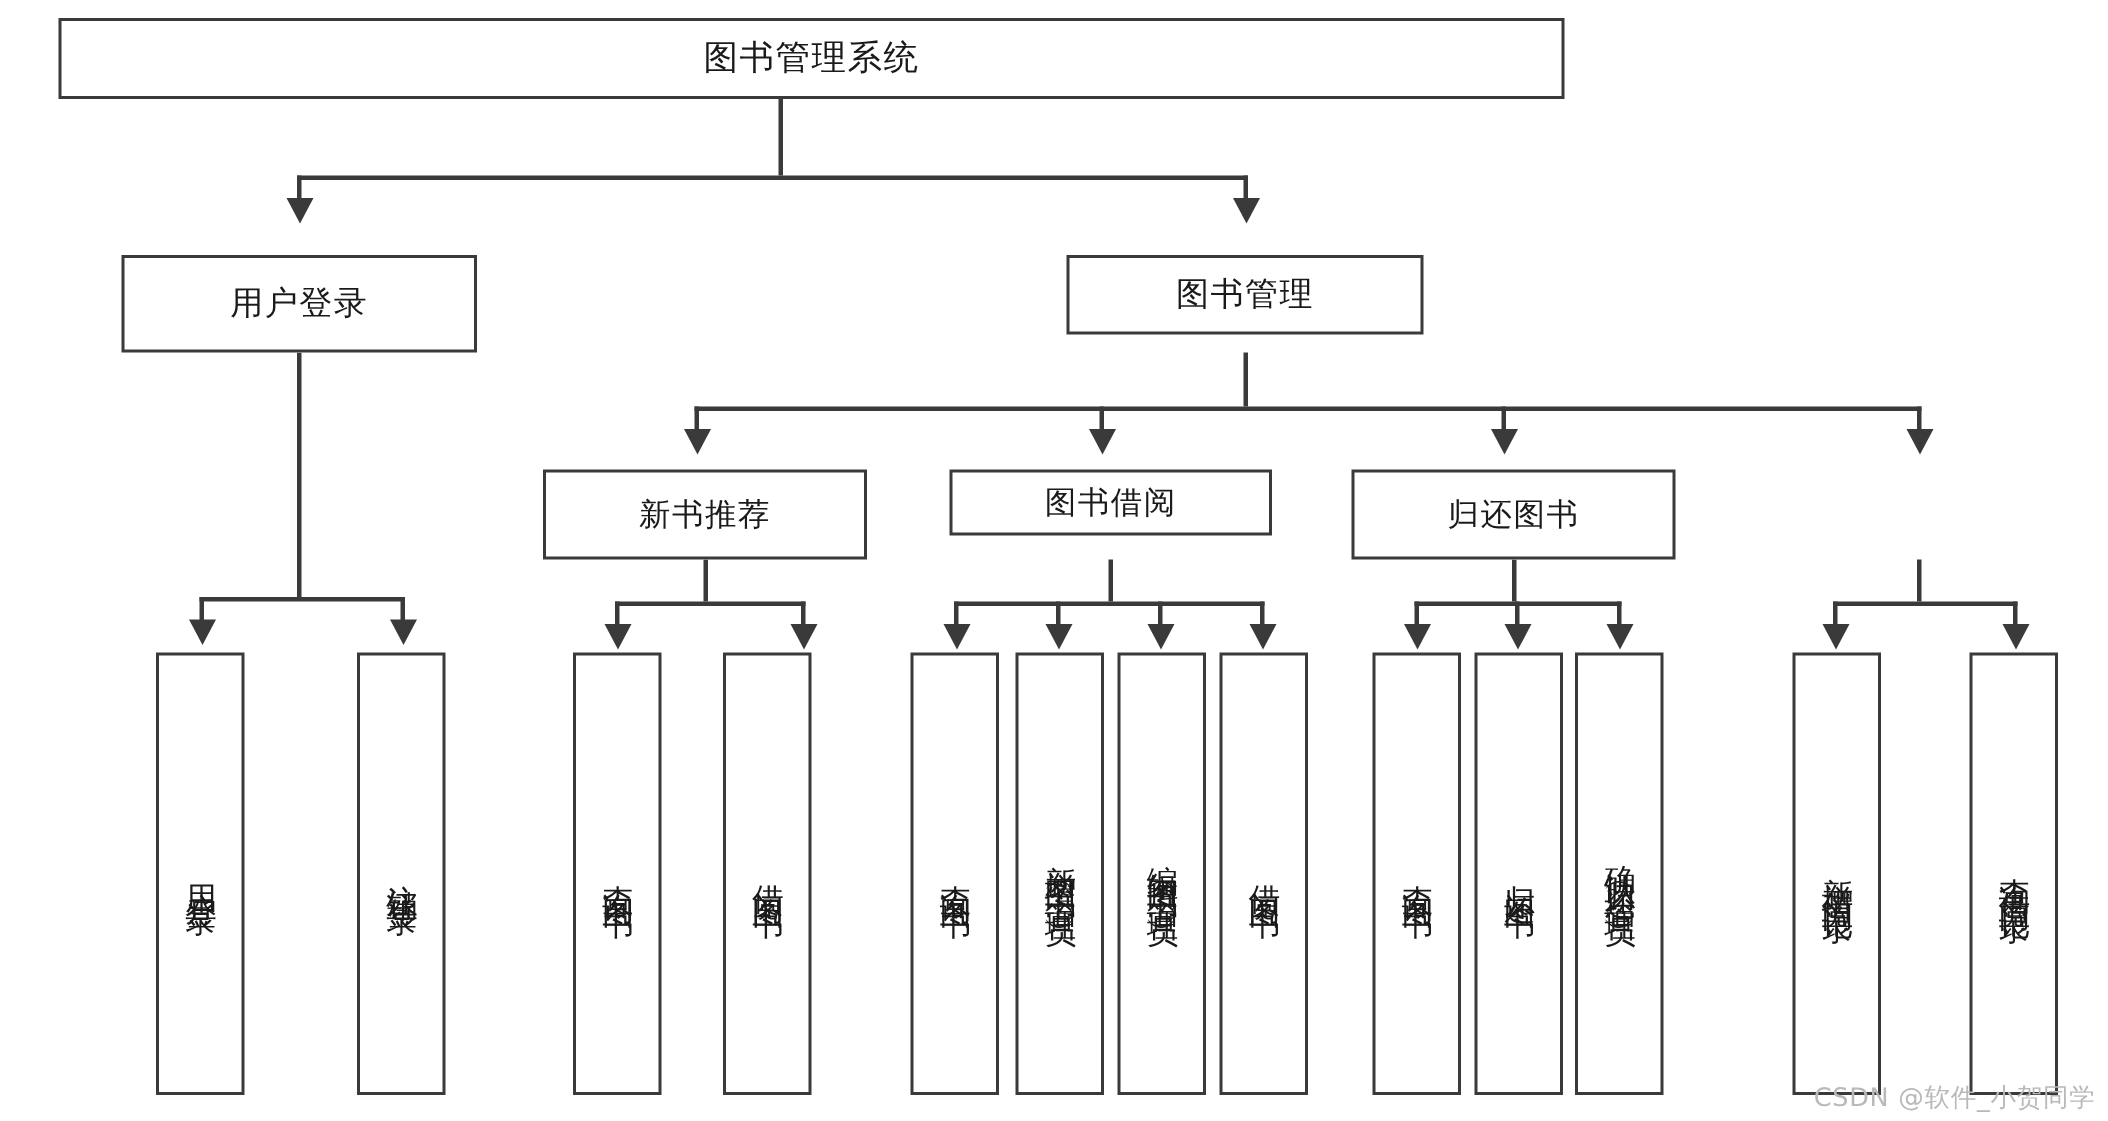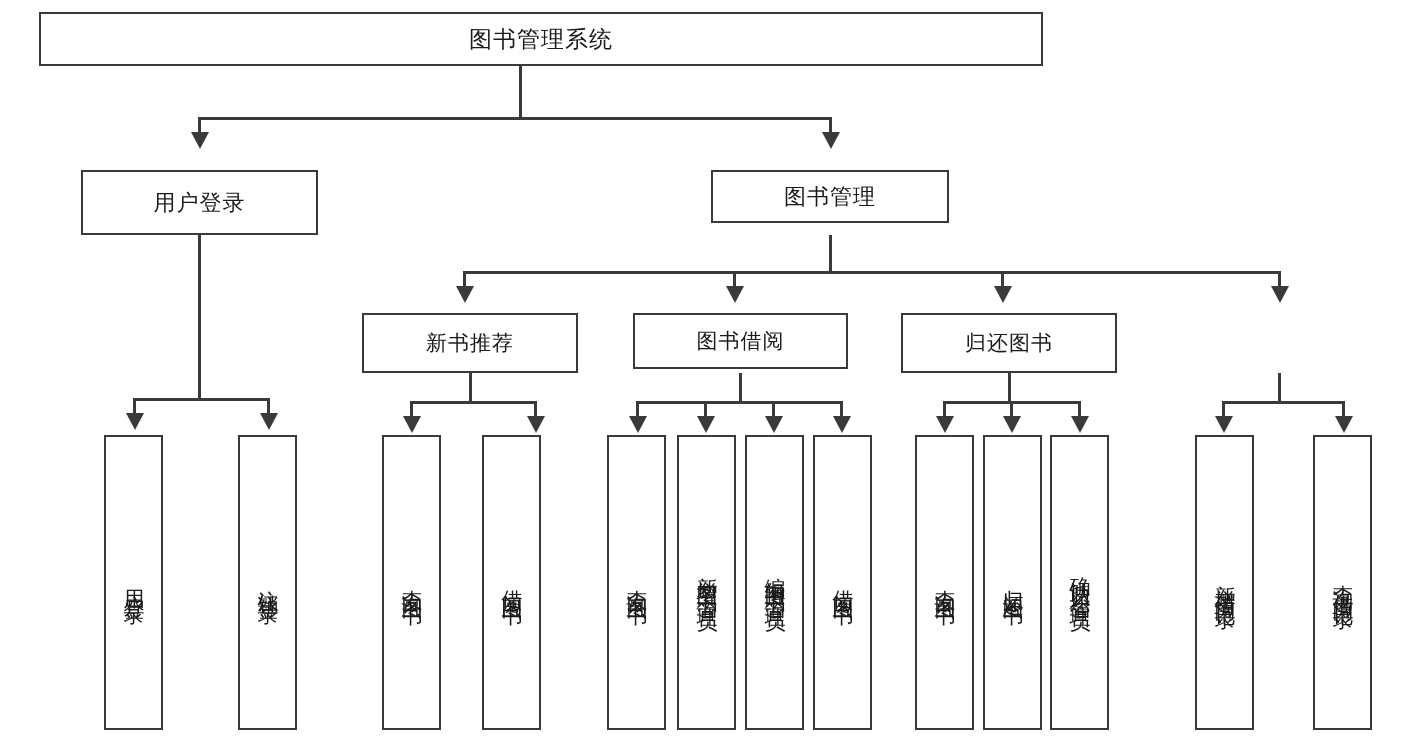--- a/index.html
+++ b/index.html
@@ -117,7 +117,7 @@
   <div class="node level2" style="left:362px;top:313px;width:216px;height:60px;">
     <span>新书推荐</span>
   </div>
-  <div class="node level2" style="left:633px;top:313px;width:215px;height:56px;">
+  <div class="node level2" style="left:633px;top:313px;width:215px;height:44px;">
     <span>图书借阅</span>
   </div>
   <div class="node level2" style="left:901px;top:313px;width:216px;height:60px;">

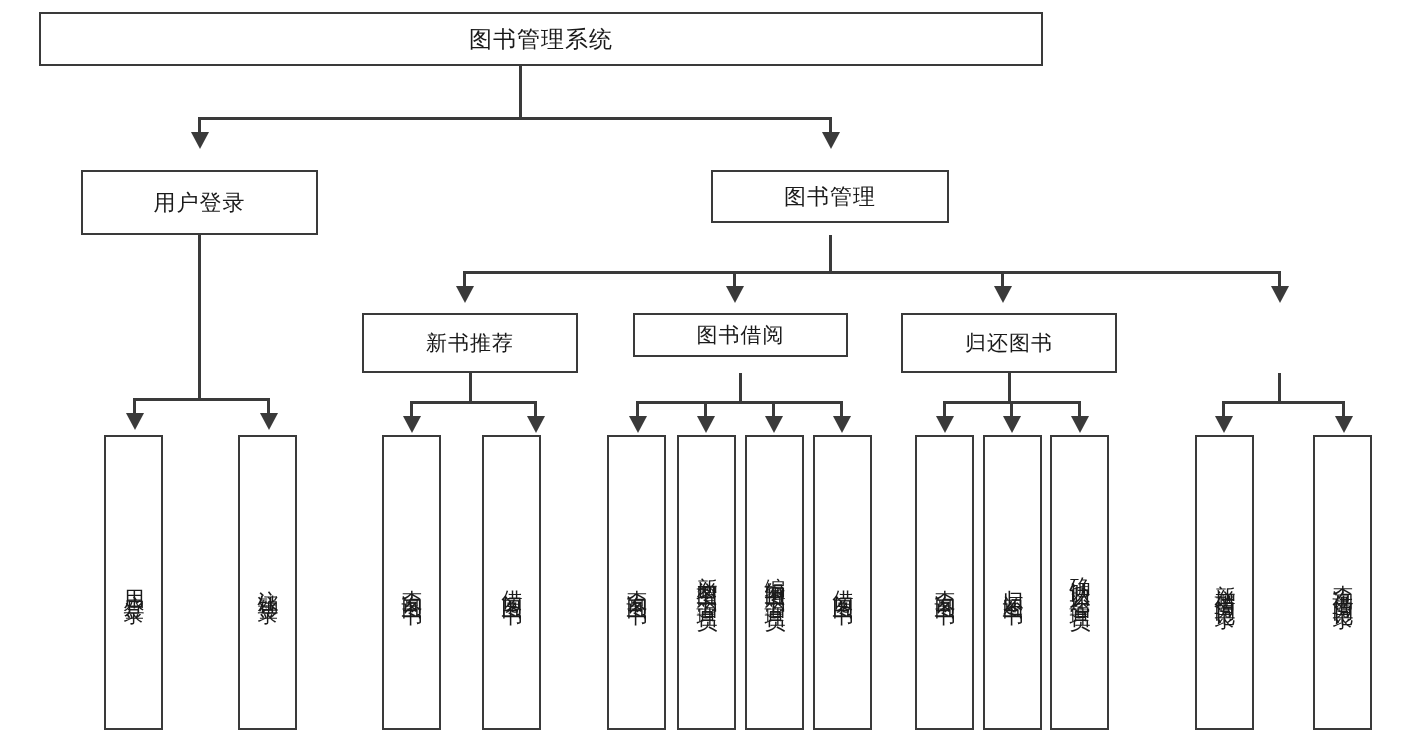--- a/index.html
+++ b/index.html
@@ -202,6 +202,7 @@
     <span class="vtext">查询借阅记录</span>
   </div>
 
+  <div id="watermark">CSDN @软件_小贺同学</div>
 
 </div>
 

